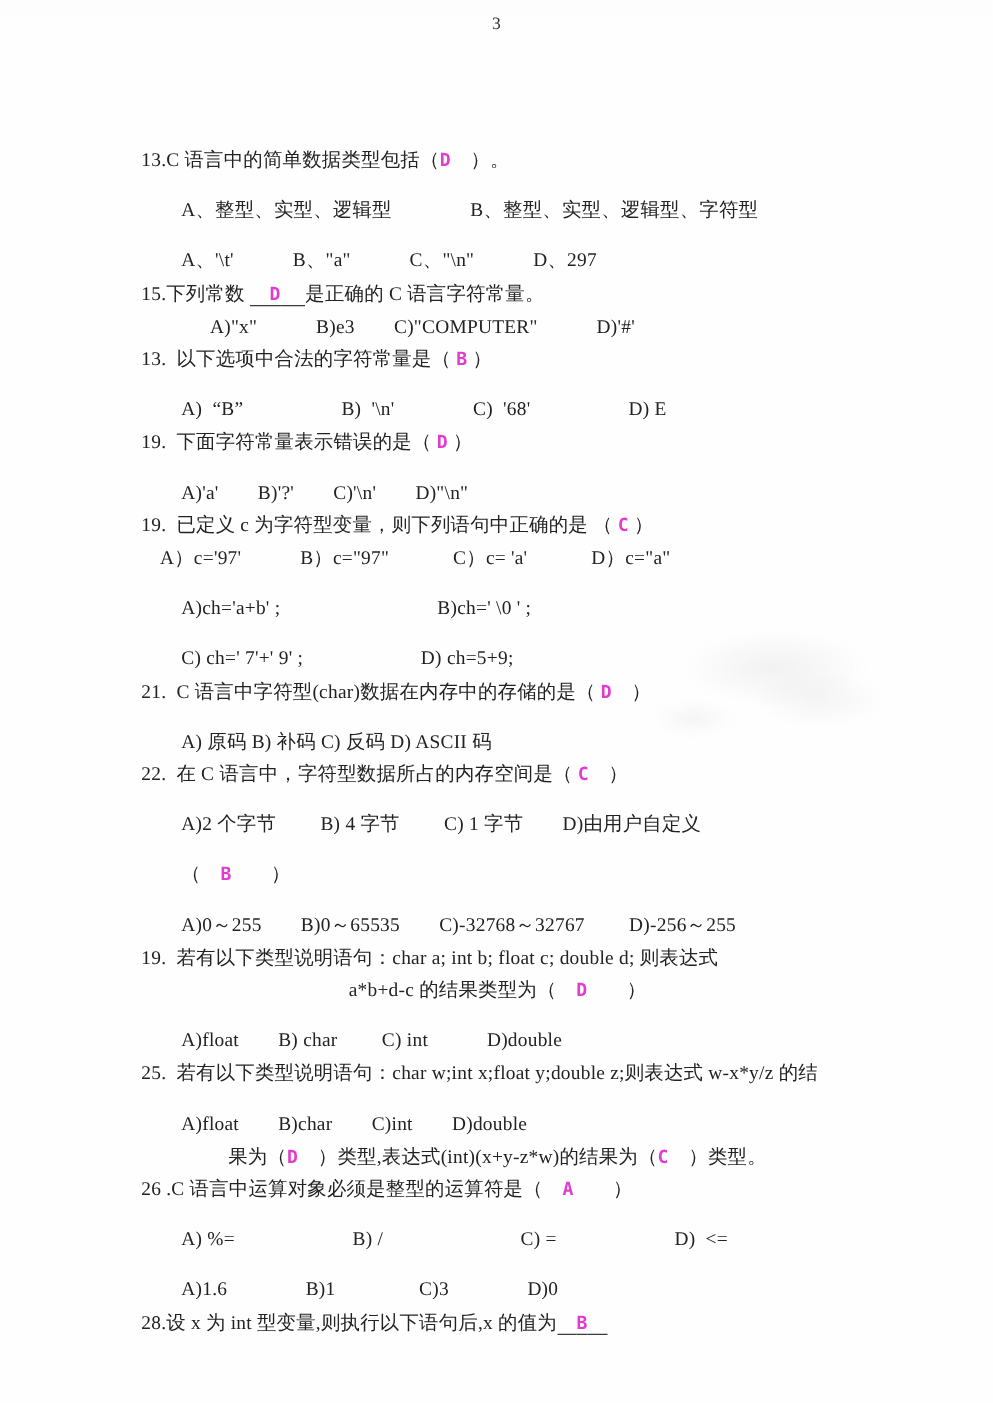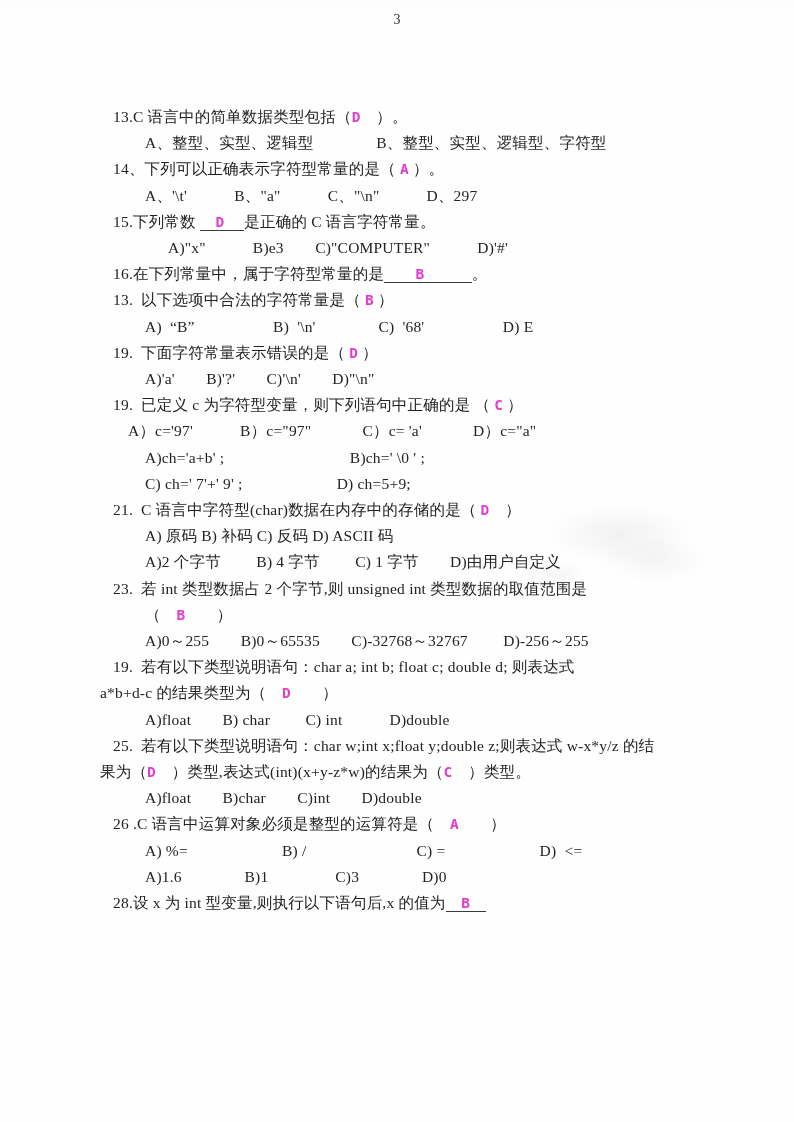--- a/index.html
+++ b/index.html
@@ -16,7 +16,7 @@
   }
   .content{
     position:absolute;
-    top:92px;left:113px;right:98px;
+    top:104px;left:113px;right:98px;
     color:#222;
   }
   .line{

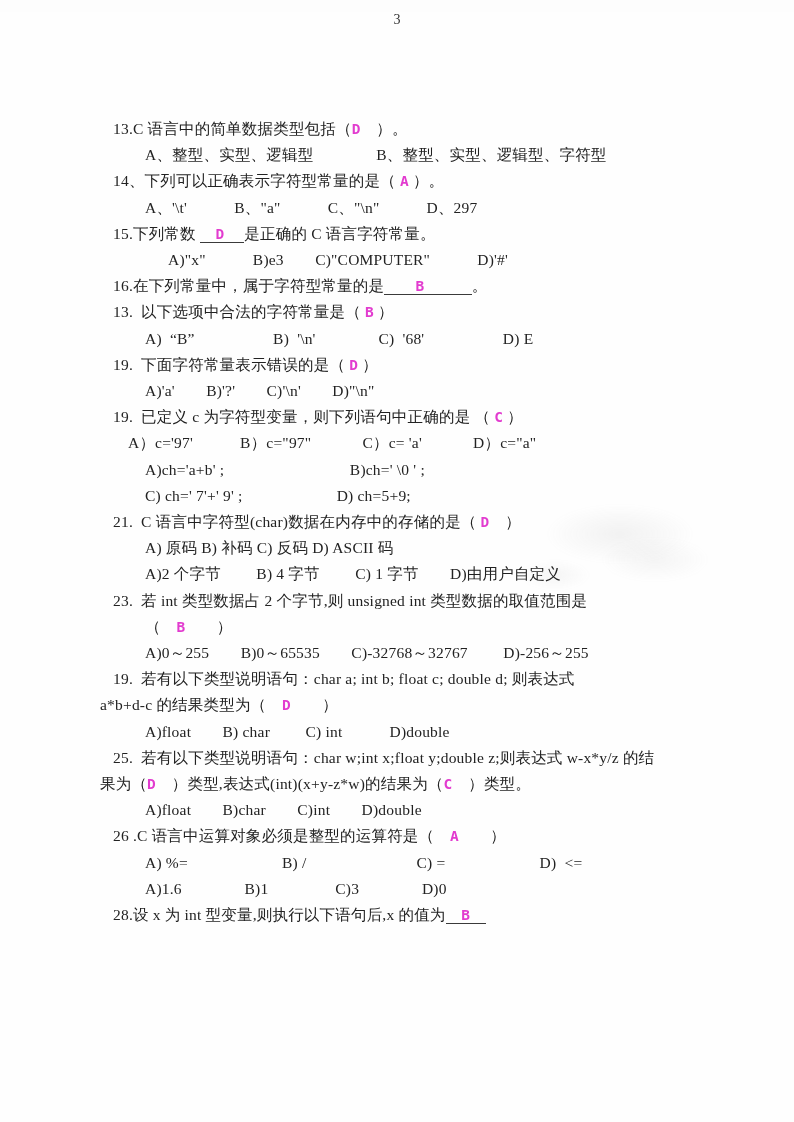--- a/index.html
+++ b/index.html
@@ -25,7 +25,7 @@
     white-space:pre-wrap;
     letter-spacing:0.2px;
   }
-  .ind1{padding-left:32px;}
+  .ind1{padding-left:32px;margin-top:14px;}
   .ind2{padding-left:55px;}
   .indq{padding-left:15px;}
   .indm1{margin-left:-13px;}

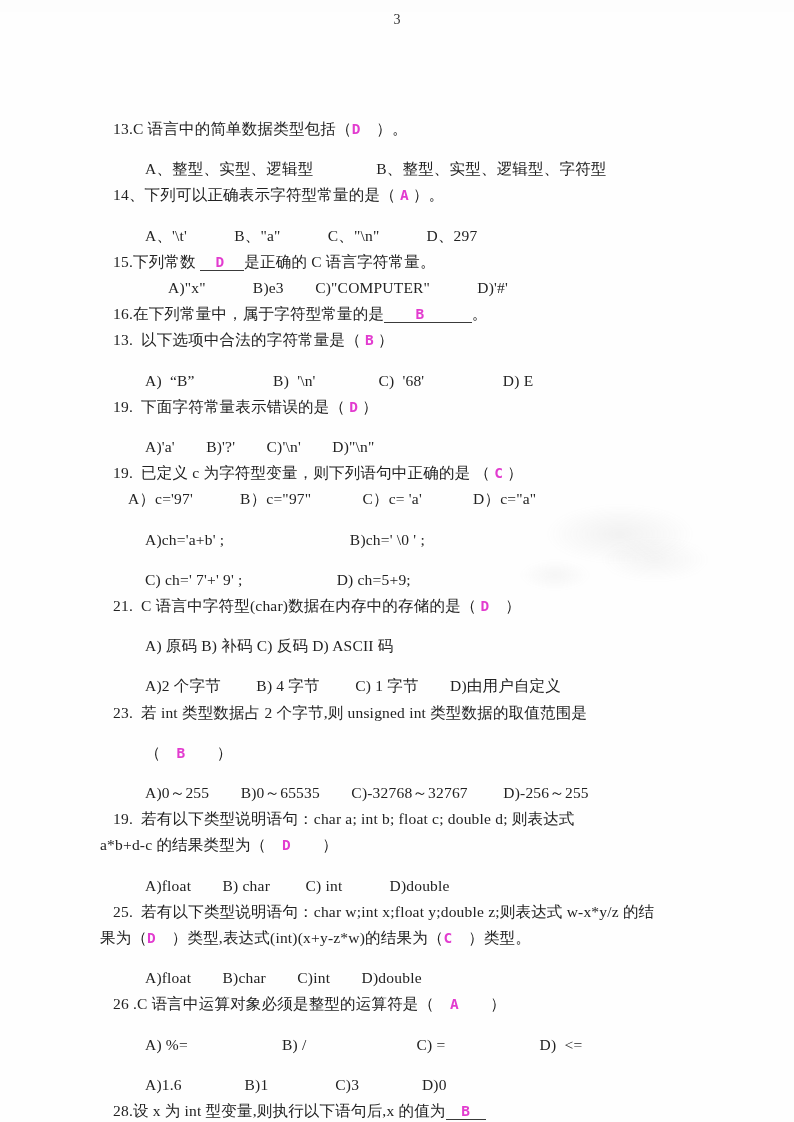--- a/index.html
+++ b/index.html
@@ -66,7 +66,6 @@
   <div class="content">
       <div class="line"><span>13.C 语言中的简单数据类型包括（</span><span class="answer">D</span><span>　）。</span></div>
       <div class="line ind1"><span>A、整型、实型、逻辑型　　　　B、整型、实型、逻辑型、字符型</span></div>
-      <div class="line"><span>14、下列可以正确表示字符型常量的是（ </span><span class="answer">A</span><span> ）。</span></div>
       <div class="line ind1"><span>A、'\t'　　　B、"a"　　　C、"\n"　　　D、297</span></div>
       <div class="line"><span>15.下列常数 </span><span class="blank">　</span><span class="answer blank">D</span><span class="blank">　 </span><span>是正确的 C 语言字符常量。</span></div>
       <div class="line ind2"><span>A)"x"　　　B)e3　　C)"COMPUTER"　　　D)'#'</span></div>

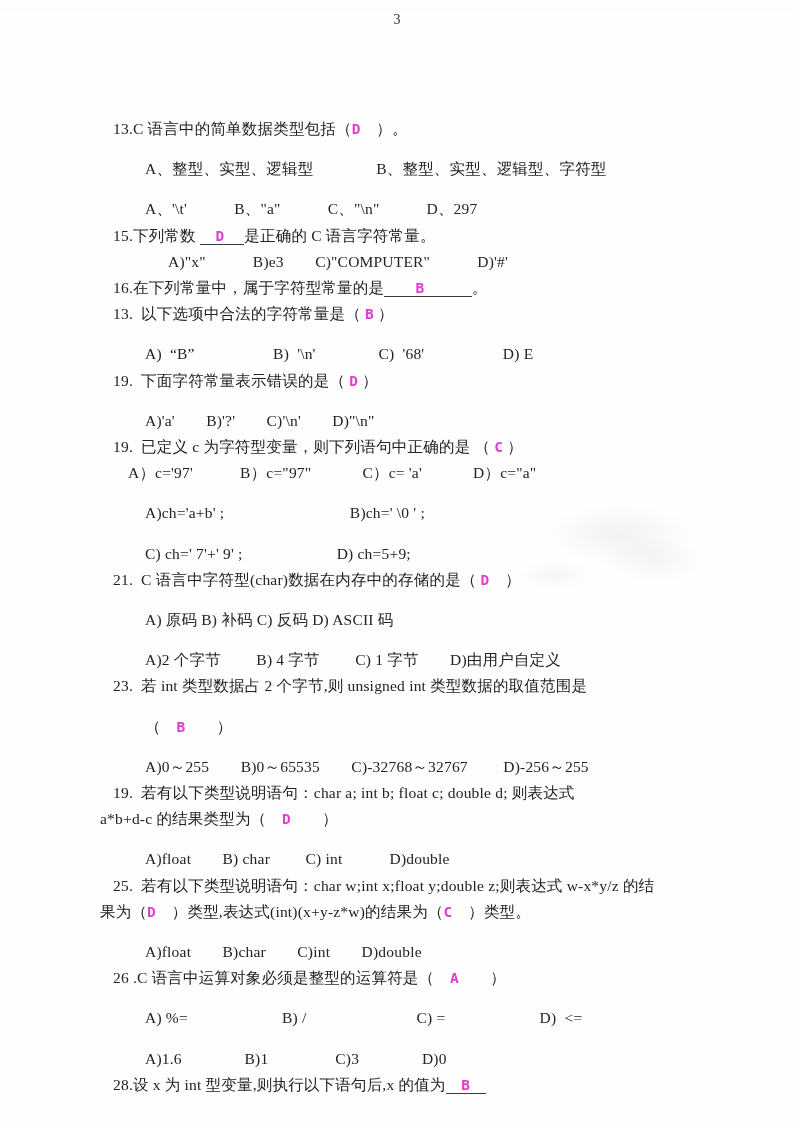--- a/index.html
+++ b/index.html
@@ -69,7 +69,6 @@
       <div class="line ind1"><span>A、'\t'　　　B、"a"　　　C、"\n"　　　D、297</span></div>
       <div class="line"><span>15.下列常数 </span><span class="blank">　</span><span class="answer blank">D</span><span class="blank">　 </span><span>是正确的 C 语言字符常量。</span></div>
       <div class="line ind2"><span>A)"x"　　　B)e3　　C)"COMPUTER"　　　D)'#'</span></div>
-      <div class="line"><span>16.在下列常量中，属于字符型常量的是</span><span class="blank">　　</span><span class="answer blank">B</span><span class="blank">　　　</span><span>。</span></div>
       <div class="line"><span>13.  以下选项中合法的字符常量是（ </span><span class="answer">B</span><span> ）</span></div>
       <div class="line ind1"><span>A)  “B”　　　　　B)  '\n'　　　　C)  '68'　　　　　D) E</span></div>
       <div class="line"><span>19.  下面字符常量表示错误的是（ </span><span class="answer">D</span><span> ）</span></div>

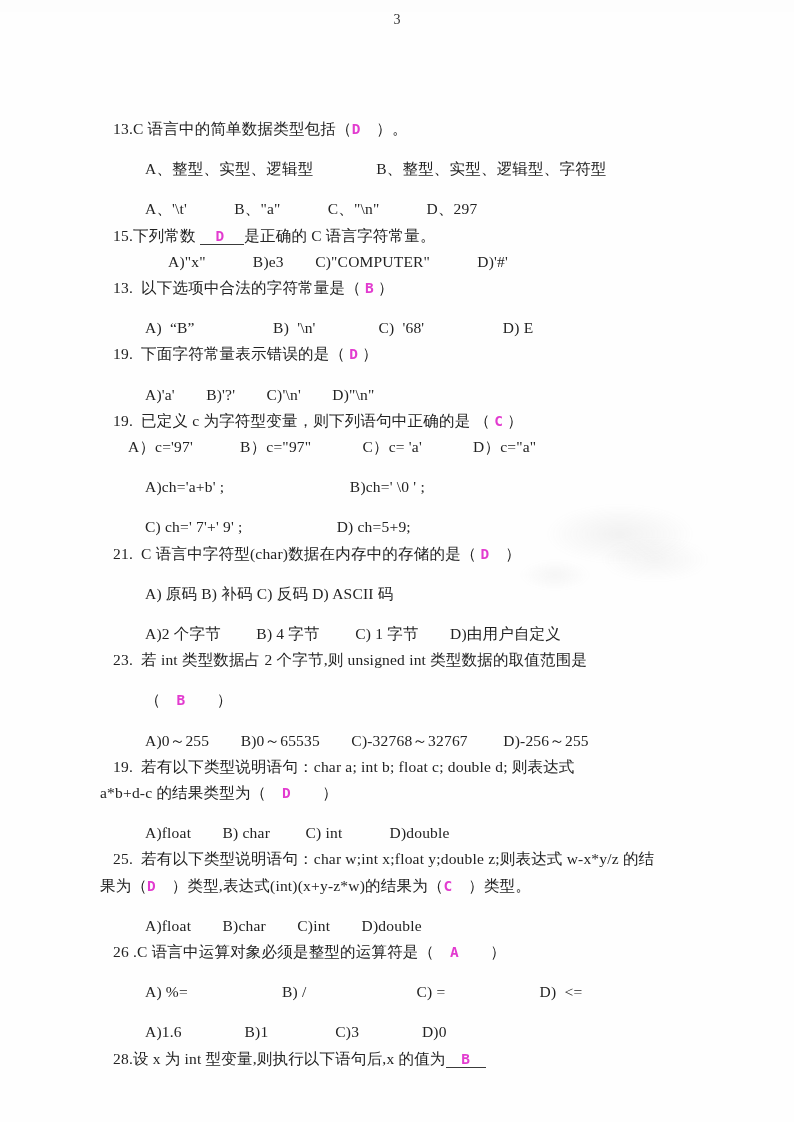--- a/index.html
+++ b/index.html
@@ -79,6 +79,7 @@
       <div class="line ind1"><span>C) ch=' 7'+' 9' ;　　　　　　D) ch=5+9;</span></div>
       <div class="line"><span>21.  C 语言中字符型(char)数据在内存中的存储的是（ </span><span class="answer">D</span><span>　）</span></div>
       <div class="line ind1"><span>A) 原码 B) 补码 C) 反码 D) ASCII 码</span></div>
+      <div class="line"><span>22.  在 C 语言中，字符型数据所占的内存空间是（ </span><span class="answer">C</span><span>　）</span></div>
       <div class="line ind1"><span>A)2 个字节　　 B) 4 字节　　 C) 1 字节　　D)由用户自定义</span></div>
       <div class="line"><span>23.  若 int 类型数据占 2 个字节,则 unsigned int 类型数据的取值范围是</span></div>
       <div class="line ind1"><span>（　</span><span class="answer">B</span><span>　　）</span></div>

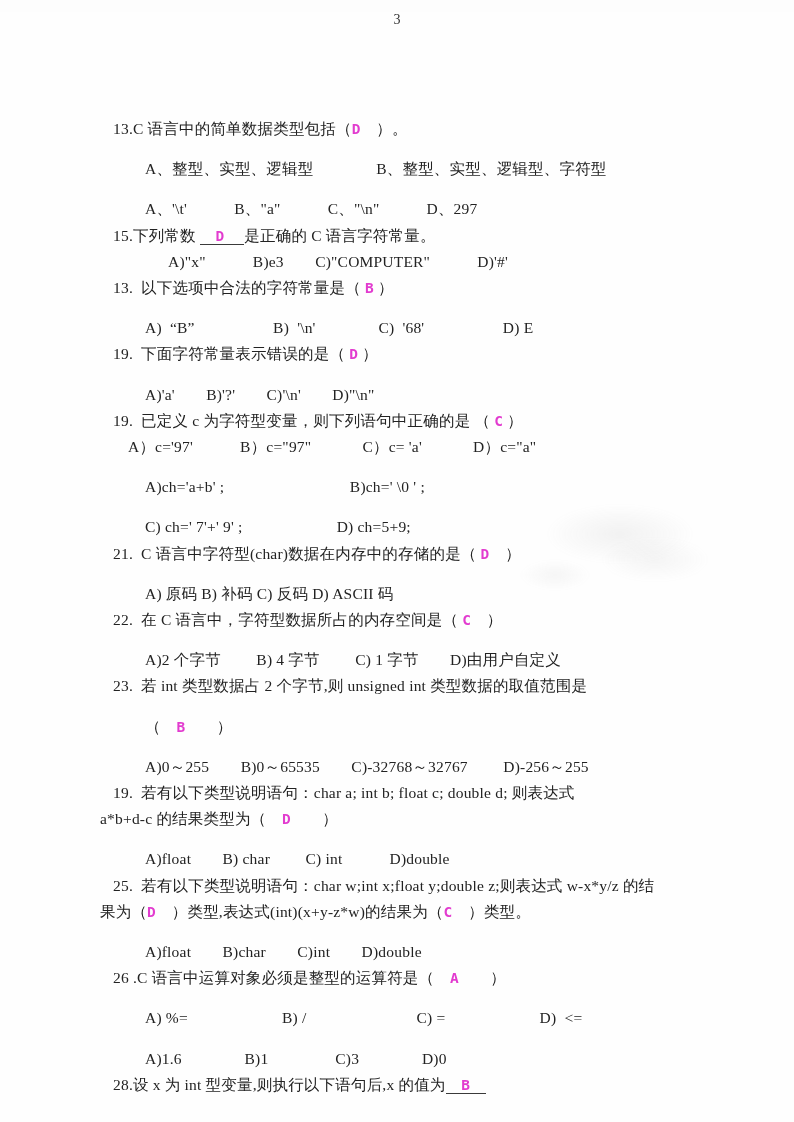--- a/index.html
+++ b/index.html
@@ -81,7 +81,6 @@
       <div class="line ind1"><span>A) 原码 B) 补码 C) 反码 D) ASCII 码</span></div>
       <div class="line"><span>22.  在 C 语言中，字符型数据所占的内存空间是（ </span><span class="answer">C</span><span>　）</span></div>
       <div class="line ind1"><span>A)2 个字节　　 B) 4 字节　　 C) 1 字节　　D)由用户自定义</span></div>
-      <div class="line"><span>23.  若 int 类型数据占 2 个字节,则 unsigned int 类型数据的取值范围是</span></div>
       <div class="line ind1"><span>（　</span><span class="answer">B</span><span>　　）</span></div>
       <div class="line ind1"><span>A)0～255　　B)0～65535　　C)-32768～32767　　 D)-256～255</span></div>
       <div class="line"><span>19.  若有以下类型说明语句：char a; int b; float c; double d; 则表达式</span></div>

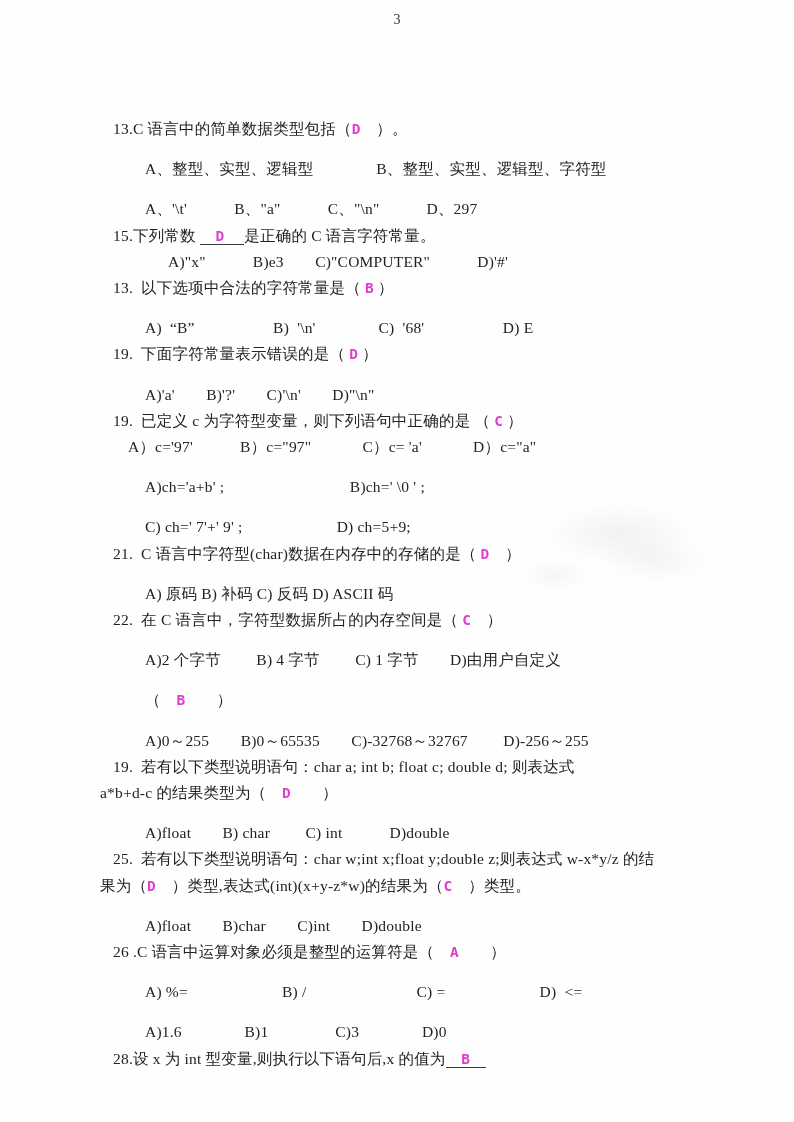--- a/index.html
+++ b/index.html
@@ -28,7 +28,7 @@
   .ind1{padding-left:32px;margin-top:14px;}
   .ind2{padding-left:55px;}
   .indq{padding-left:15px;}
-  .indm1{margin-left:-13px;}
+  .indm1{margin-left:-13px;text-align:center;}
   .answer{
     color:#e23bcf;
     font-weight:bold;

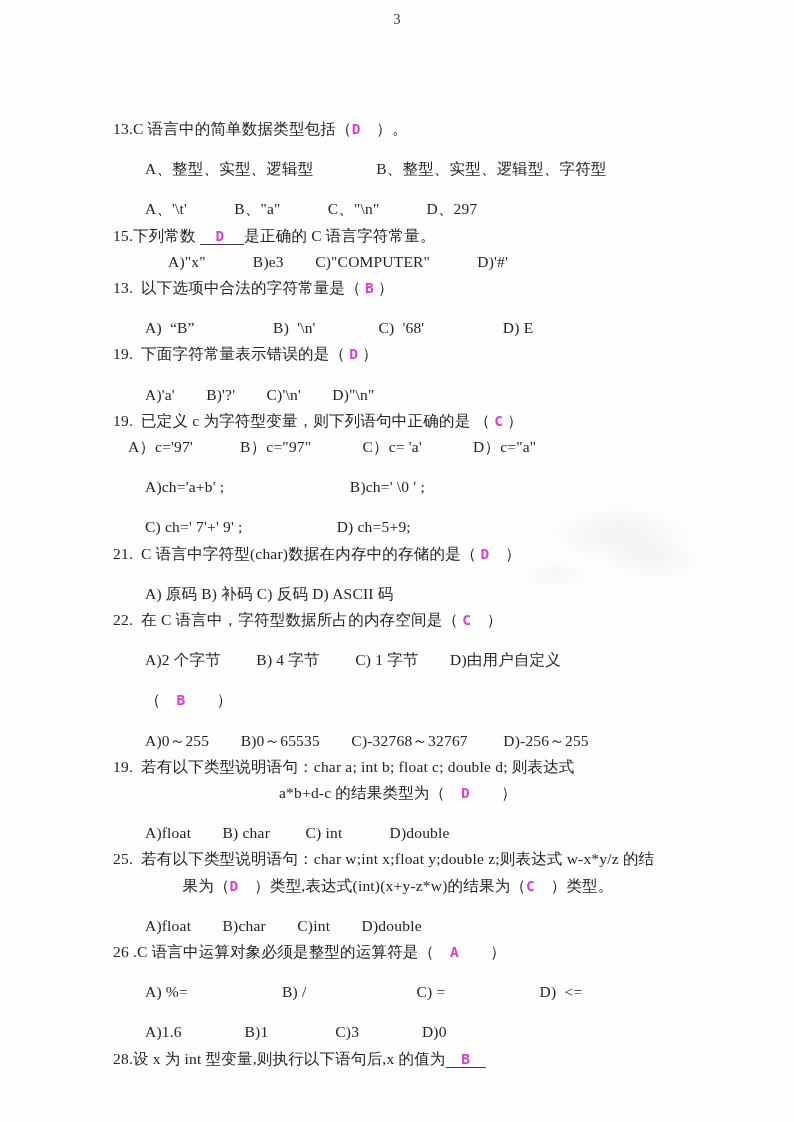--- a/index.html
+++ b/index.html
@@ -87,8 +87,8 @@
       <div class="line indm1"><span>a*b+d-c 的结果类型为（　</span><span class="answer">D</span><span>　　）</span></div>
       <div class="line ind1"><span>A)float　　B) char　　 C) int　　　D)double</span></div>
       <div class="line"><span>25.  若有以下类型说明语句：</span><span class="alt">char w;int x;float y;double z;</span><span>则表达式 </span><span class="alt">w-x*y/z</span><span> 的结</span></div>
+      <div class="line ind1"><span>A)float　　B)char　　C)int　　D)double</span></div>
       <div class="line indm1"><span>果为（</span><span class="answer">D</span><span>　）类型,表达式(int)(x+y-z*w)的结果为（</span><span class="answer">C</span><span>　）类型。</span></div>
-      <div class="line ind1"><span>A)float　　B)char　　C)int　　D)double</span></div>
       <div class="line"><span>26 .C 语言中运算对象必须是整型的运算符是（　</span><span class="answer">A</span><span>　　）</span></div>
       <div class="line ind1"><span>A) %=　　　　　　B) /　　　　　　　C) =　　　　　　D)  &lt;=</span></div>
       <div class="line ind1"><span>A)1.6　　　　B)1　　　　 C)3　　　　D)0</span></div>

